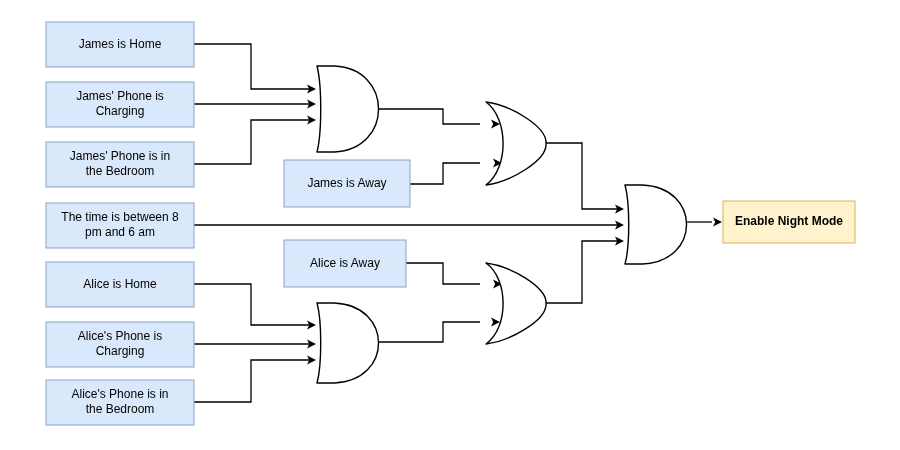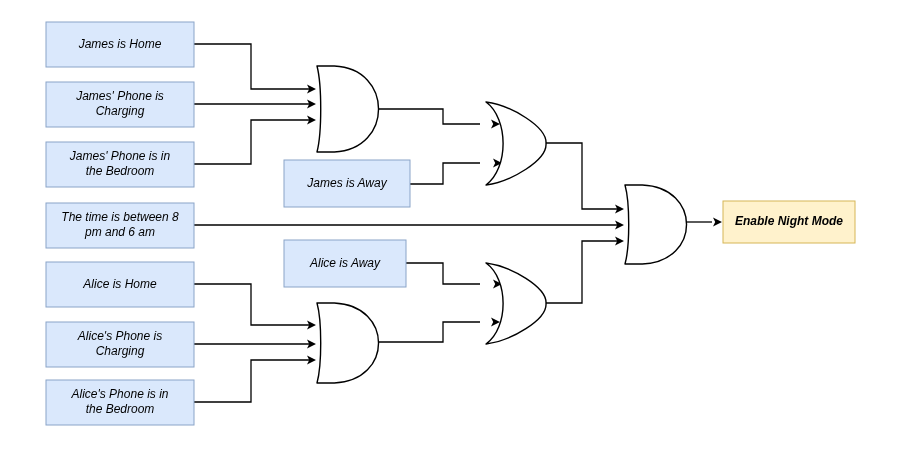--- a/index.html
+++ b/index.html
@@ -17,7 +17,6 @@
     position: relative;
     width: 900px;
     height: 372px;
-    font-style: italic;
   }
   svg.canvas {
     position: absolute;

